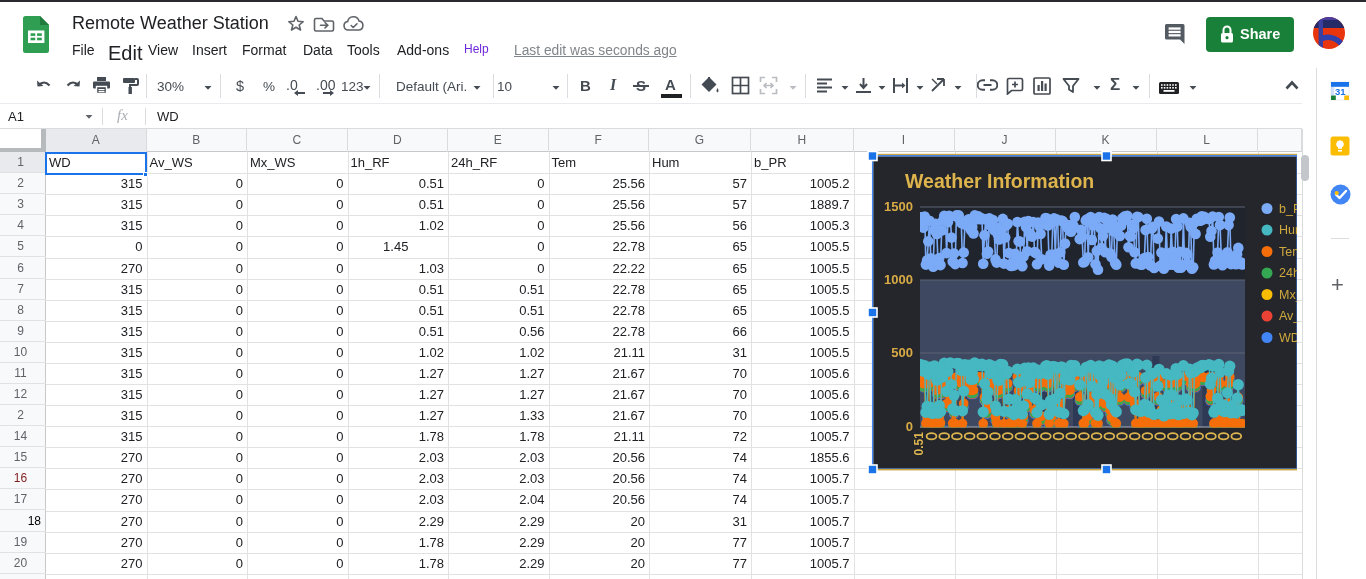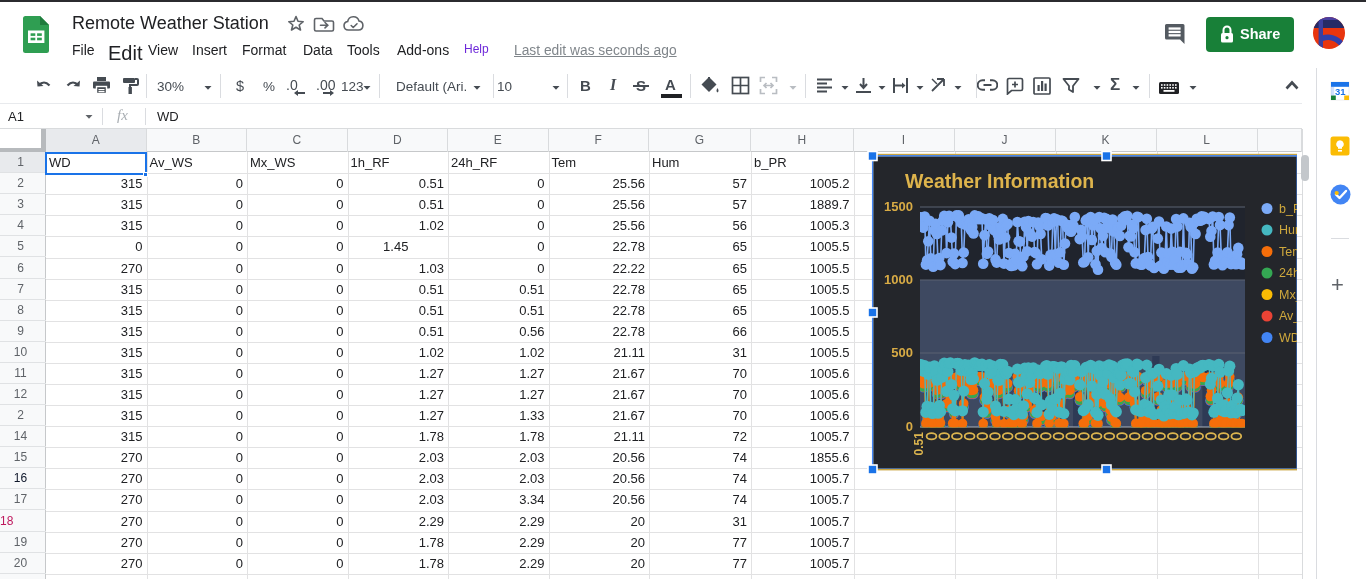--- a/index.html
+++ b/index.html
@@ -255,7 +255,7 @@
 <div class="ab" style="left:0;top:405.1px;width:46px;height:21.08px;background:transparent;border-bottom:1px solid #e0e2e4;color:#5f6368;font-size:12px;text-align:center;padding-right:5px;line-height:21.08px">2</div>
 <div class="ab" style="left:0;top:426.1px;width:46px;height:21.08px;background:transparent;border-bottom:1px solid #e0e2e4;color:#5f6368;font-size:12px;text-align:center;padding-right:5px;line-height:21.08px">14</div>
 <div class="ab" style="left:0;top:447.2px;width:46px;height:21.08px;background:transparent;border-bottom:1px solid #e0e2e4;color:#5f6368;font-size:12px;text-align:center;padding-right:5px;line-height:21.08px">15</div>
-<div class="ab" style="left:0;top:468.3px;width:46px;height:21.08px;background:transparent;border-bottom:1px solid #e0e2e4;color:#0f172a;font-size:12px;text-align:center;padding-right:5px;line-height:21.08px">16</div>
+<div class="ab" style="left:0;top:468.3px;width:46px;height:21.08px;background:transparent;border-bottom:1px solid #e0e2e4;color:#7f1d1d;font-size:12px;text-align:center;padding-right:5px;line-height:21.08px">16</div>
 <div class="ab" style="left:0;top:489.4px;width:46px;height:21.08px;background:transparent;border-bottom:1px solid #e0e2e4;color:#5f6368;font-size:12px;text-align:center;padding-right:5px;line-height:21.08px">17</div>
 <div class="ab" style="left:0;top:510.5px;width:46px;height:21.08px;background:transparent;border-bottom:1px solid #e0e2e4;color:#be185d;font-size:12px;text-align:left;padding-right:5px;line-height:21.08px">18</div>
 <div class="ab" style="left:0;top:531.5px;width:46px;height:21.08px;background:transparent;border-bottom:1px solid #e0e2e4;color:#5f6368;font-size:12px;text-align:center;padding-right:5px;line-height:21.08px">19</div>

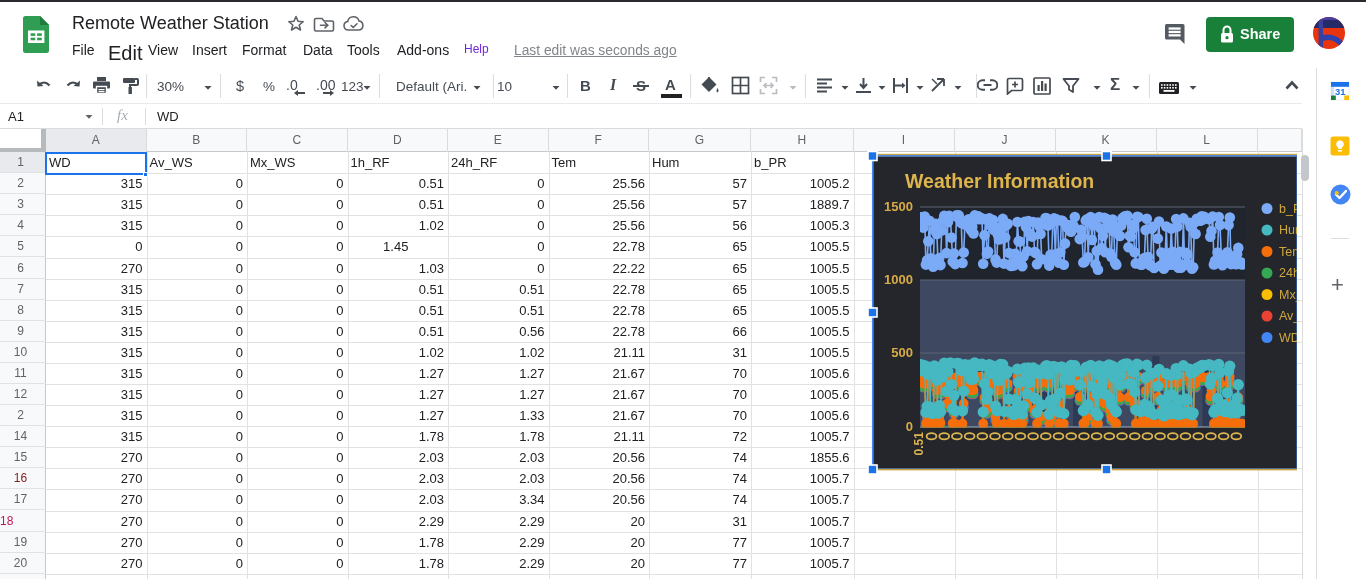--- a/index.html
+++ b/index.html
@@ -426,7 +426,7 @@
 <div class="ab" style="left:146.5px;top:489.4px;width:96.5px;height:21.08px;font-size:13px;color:#202124;line-height:21.08px;text-align:right">0</div>
 <div class="ab" style="left:247px;top:489.4px;width:96.5px;height:21.08px;font-size:13px;color:#202124;line-height:21.08px;text-align:right">0</div>
 <div class="ab" style="left:347.5px;top:489.4px;width:96.5px;height:21.08px;font-size:13px;color:#202124;line-height:21.08px;text-align:right">2.03</div>
-<div class="ab" style="left:448px;top:489.4px;width:96.5px;height:21.08px;font-size:13px;color:#202124;line-height:21.08px;text-align:right">3.34</div>
+<div class="ab" style="left:448px;top:489.4px;width:96.5px;height:21.08px;font-size:13px;color:#202124;line-height:21.08px;text-align:right">2.04</div>
 <div class="ab" style="left:548.5px;top:489.4px;width:96.5px;height:21.08px;font-size:13px;color:#202124;line-height:21.08px;text-align:right">20.56</div>
 <div class="ab" style="left:649px;top:489.4px;width:98px;height:21.08px;font-size:13px;color:#202124;line-height:21.08px;text-align:right">74</div>
 <div class="ab" style="left:751px;top:489.4px;width:98.5px;height:21.08px;font-size:13px;color:#202124;line-height:21.08px;text-align:right">1005.7</div>

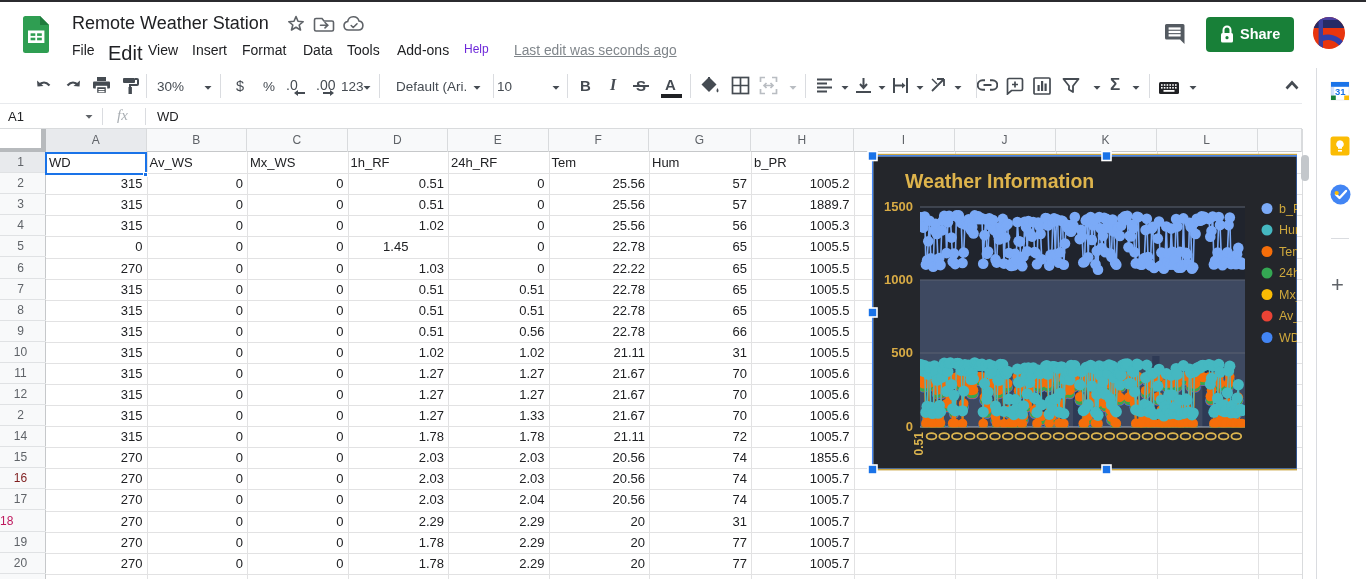--- a/index.html
+++ b/index.html
@@ -257,7 +257,7 @@
 <div class="ab" style="left:0;top:447.2px;width:46px;height:21.08px;background:transparent;border-bottom:1px solid #e0e2e4;color:#5f6368;font-size:12px;text-align:center;padding-right:5px;line-height:21.08px">15</div>
 <div class="ab" style="left:0;top:468.3px;width:46px;height:21.08px;background:transparent;border-bottom:1px solid #e0e2e4;color:#7f1d1d;font-size:12px;text-align:center;padding-right:5px;line-height:21.08px">16</div>
 <div class="ab" style="left:0;top:489.4px;width:46px;height:21.08px;background:transparent;border-bottom:1px solid #e0e2e4;color:#5f6368;font-size:12px;text-align:center;padding-right:5px;line-height:21.08px">17</div>
-<div class="ab" style="left:0;top:510.5px;width:46px;height:21.08px;background:transparent;border-bottom:1px solid #e0e2e4;color:#be185d;font-size:12px;text-align:left;padding-right:5px;line-height:21.08px">18</div>
+<div class="ab" style="left:0;top:510.5px;width:46px;height:21.08px;background:transparent;border-bottom:1px solid #e0e2e4;color:#000000;font-size:12px;text-align:right;padding-right:5px;line-height:21.08px">18</div>
 <div class="ab" style="left:0;top:531.5px;width:46px;height:21.08px;background:transparent;border-bottom:1px solid #e0e2e4;color:#5f6368;font-size:12px;text-align:center;padding-right:5px;line-height:21.08px">19</div>
 <div class="ab" style="left:0;top:552.6px;width:46px;height:21.08px;background:transparent;border-bottom:1px solid #e0e2e4;color:#5f6368;font-size:12px;text-align:center;padding-right:5px;line-height:21.08px">20</div>
 <div class="ab" style="left:146.5px;top:152px;width:1px;height:427px;background:#e2e2e3"></div>

